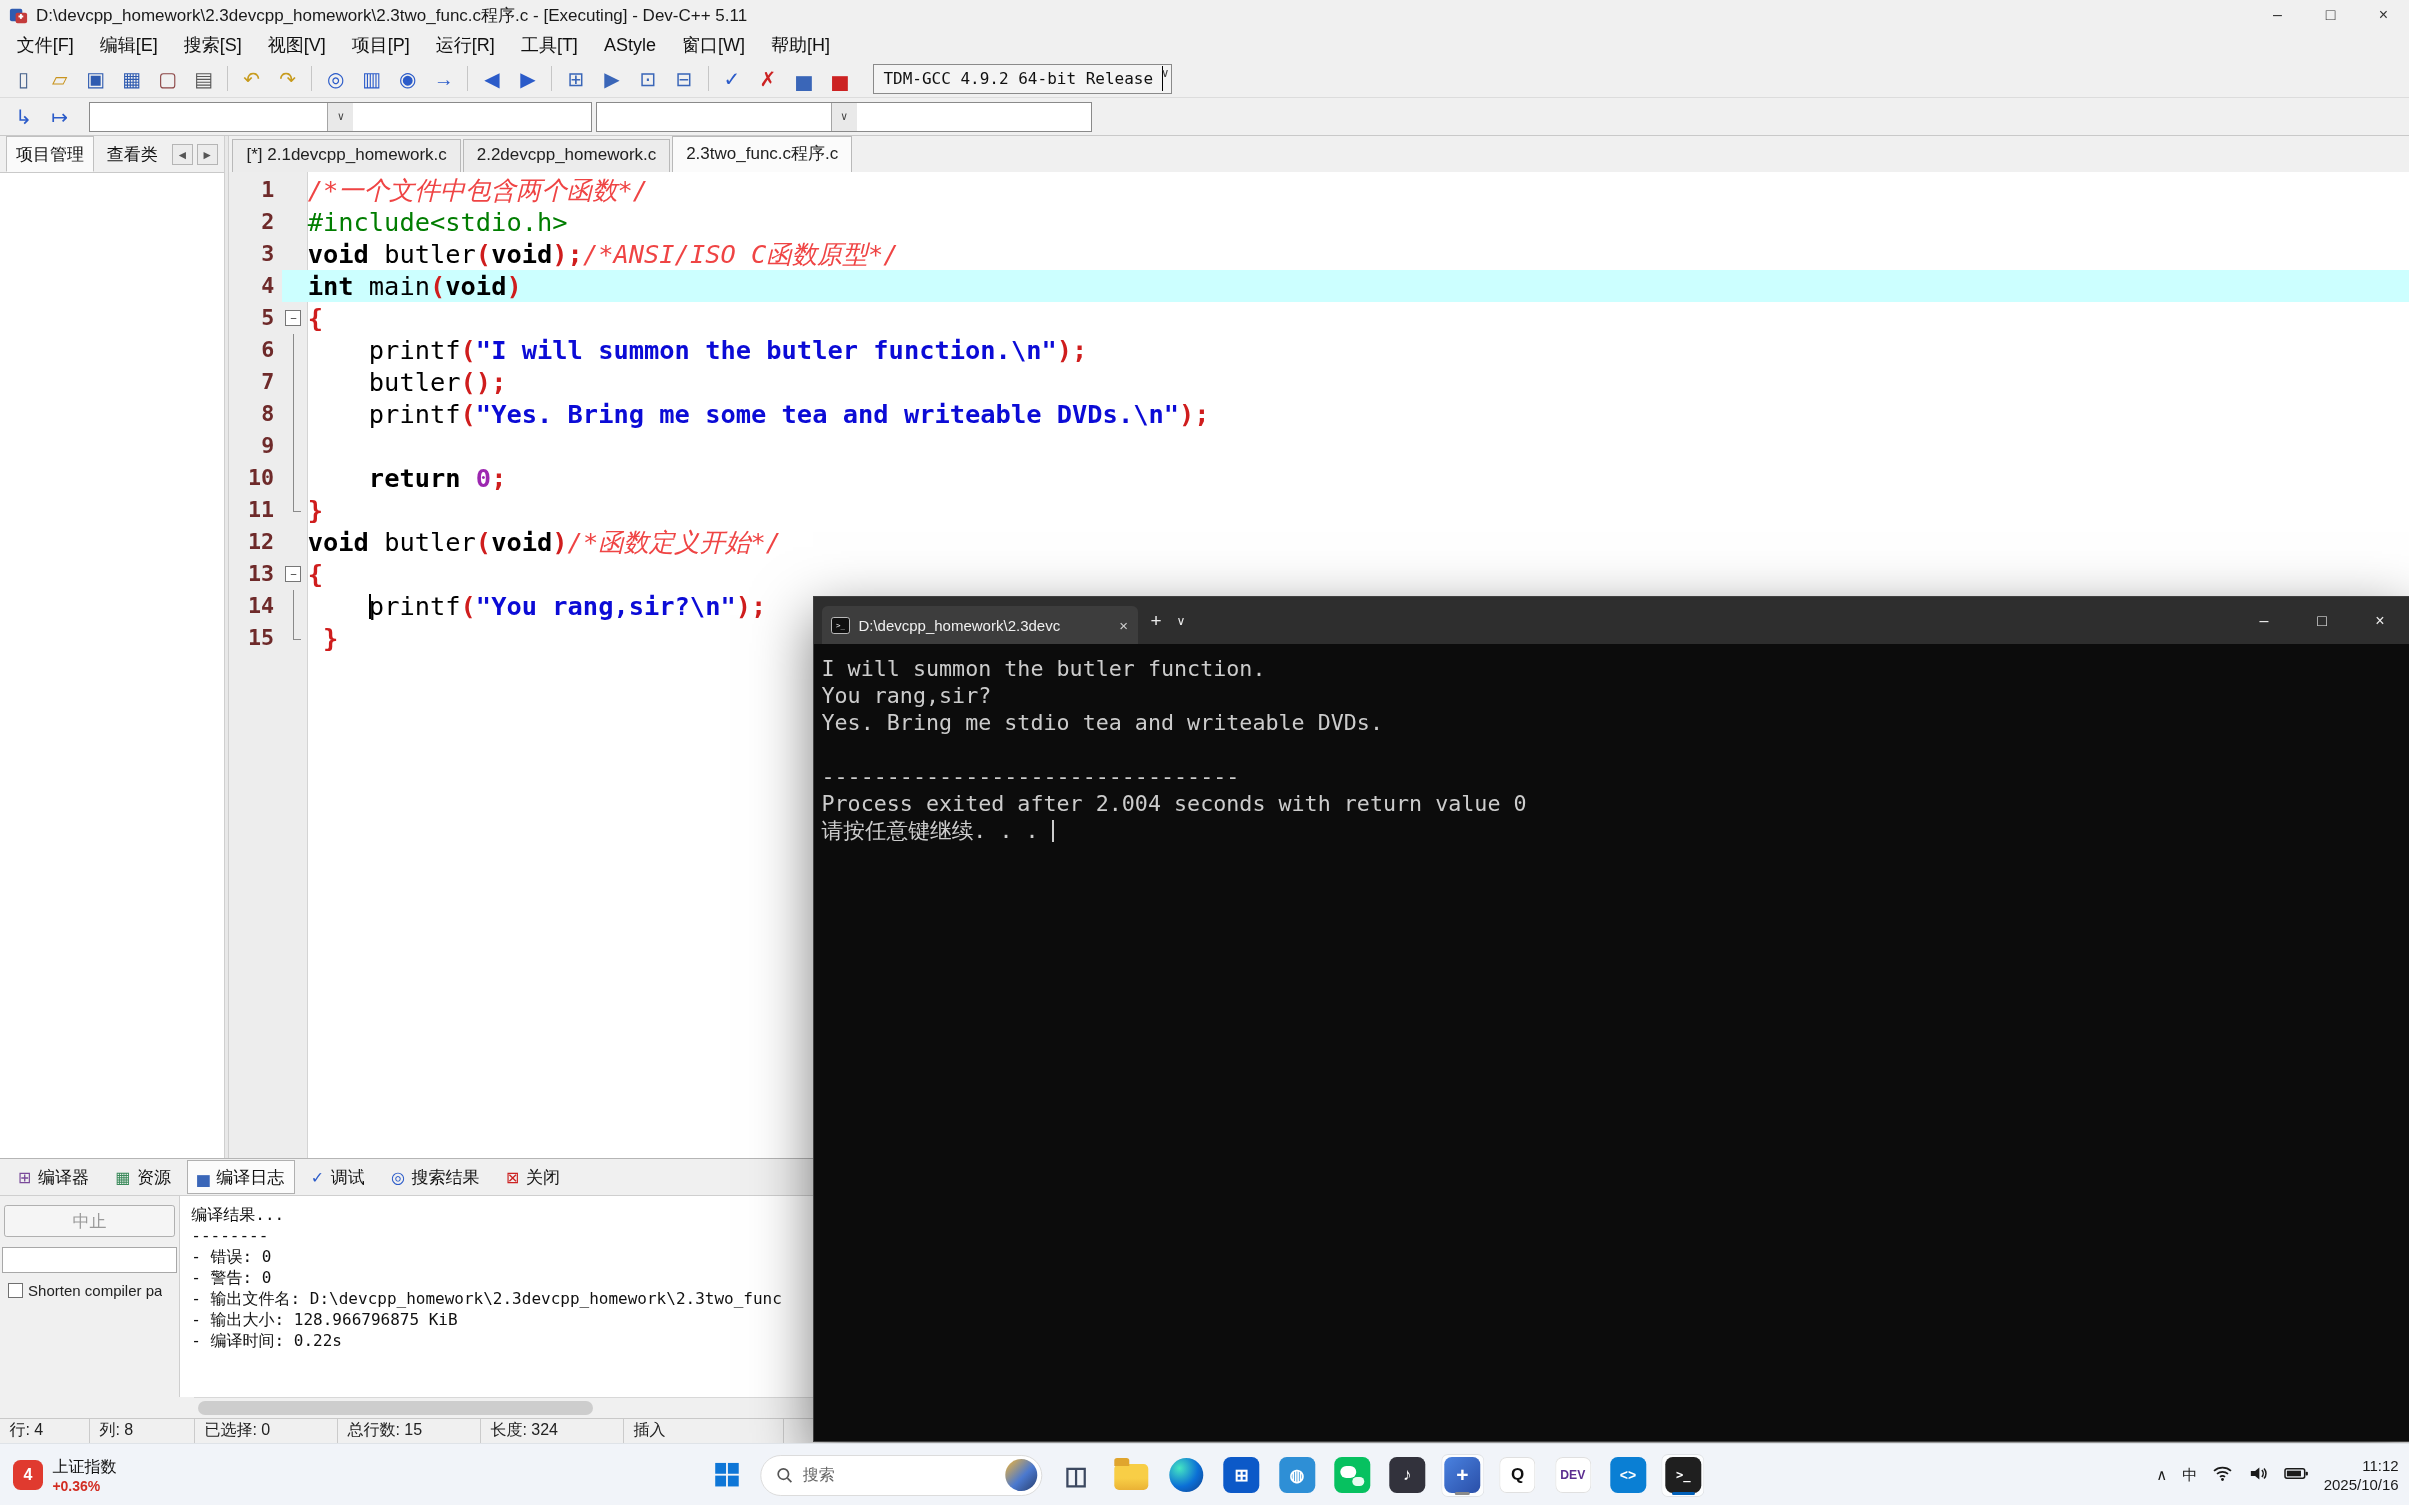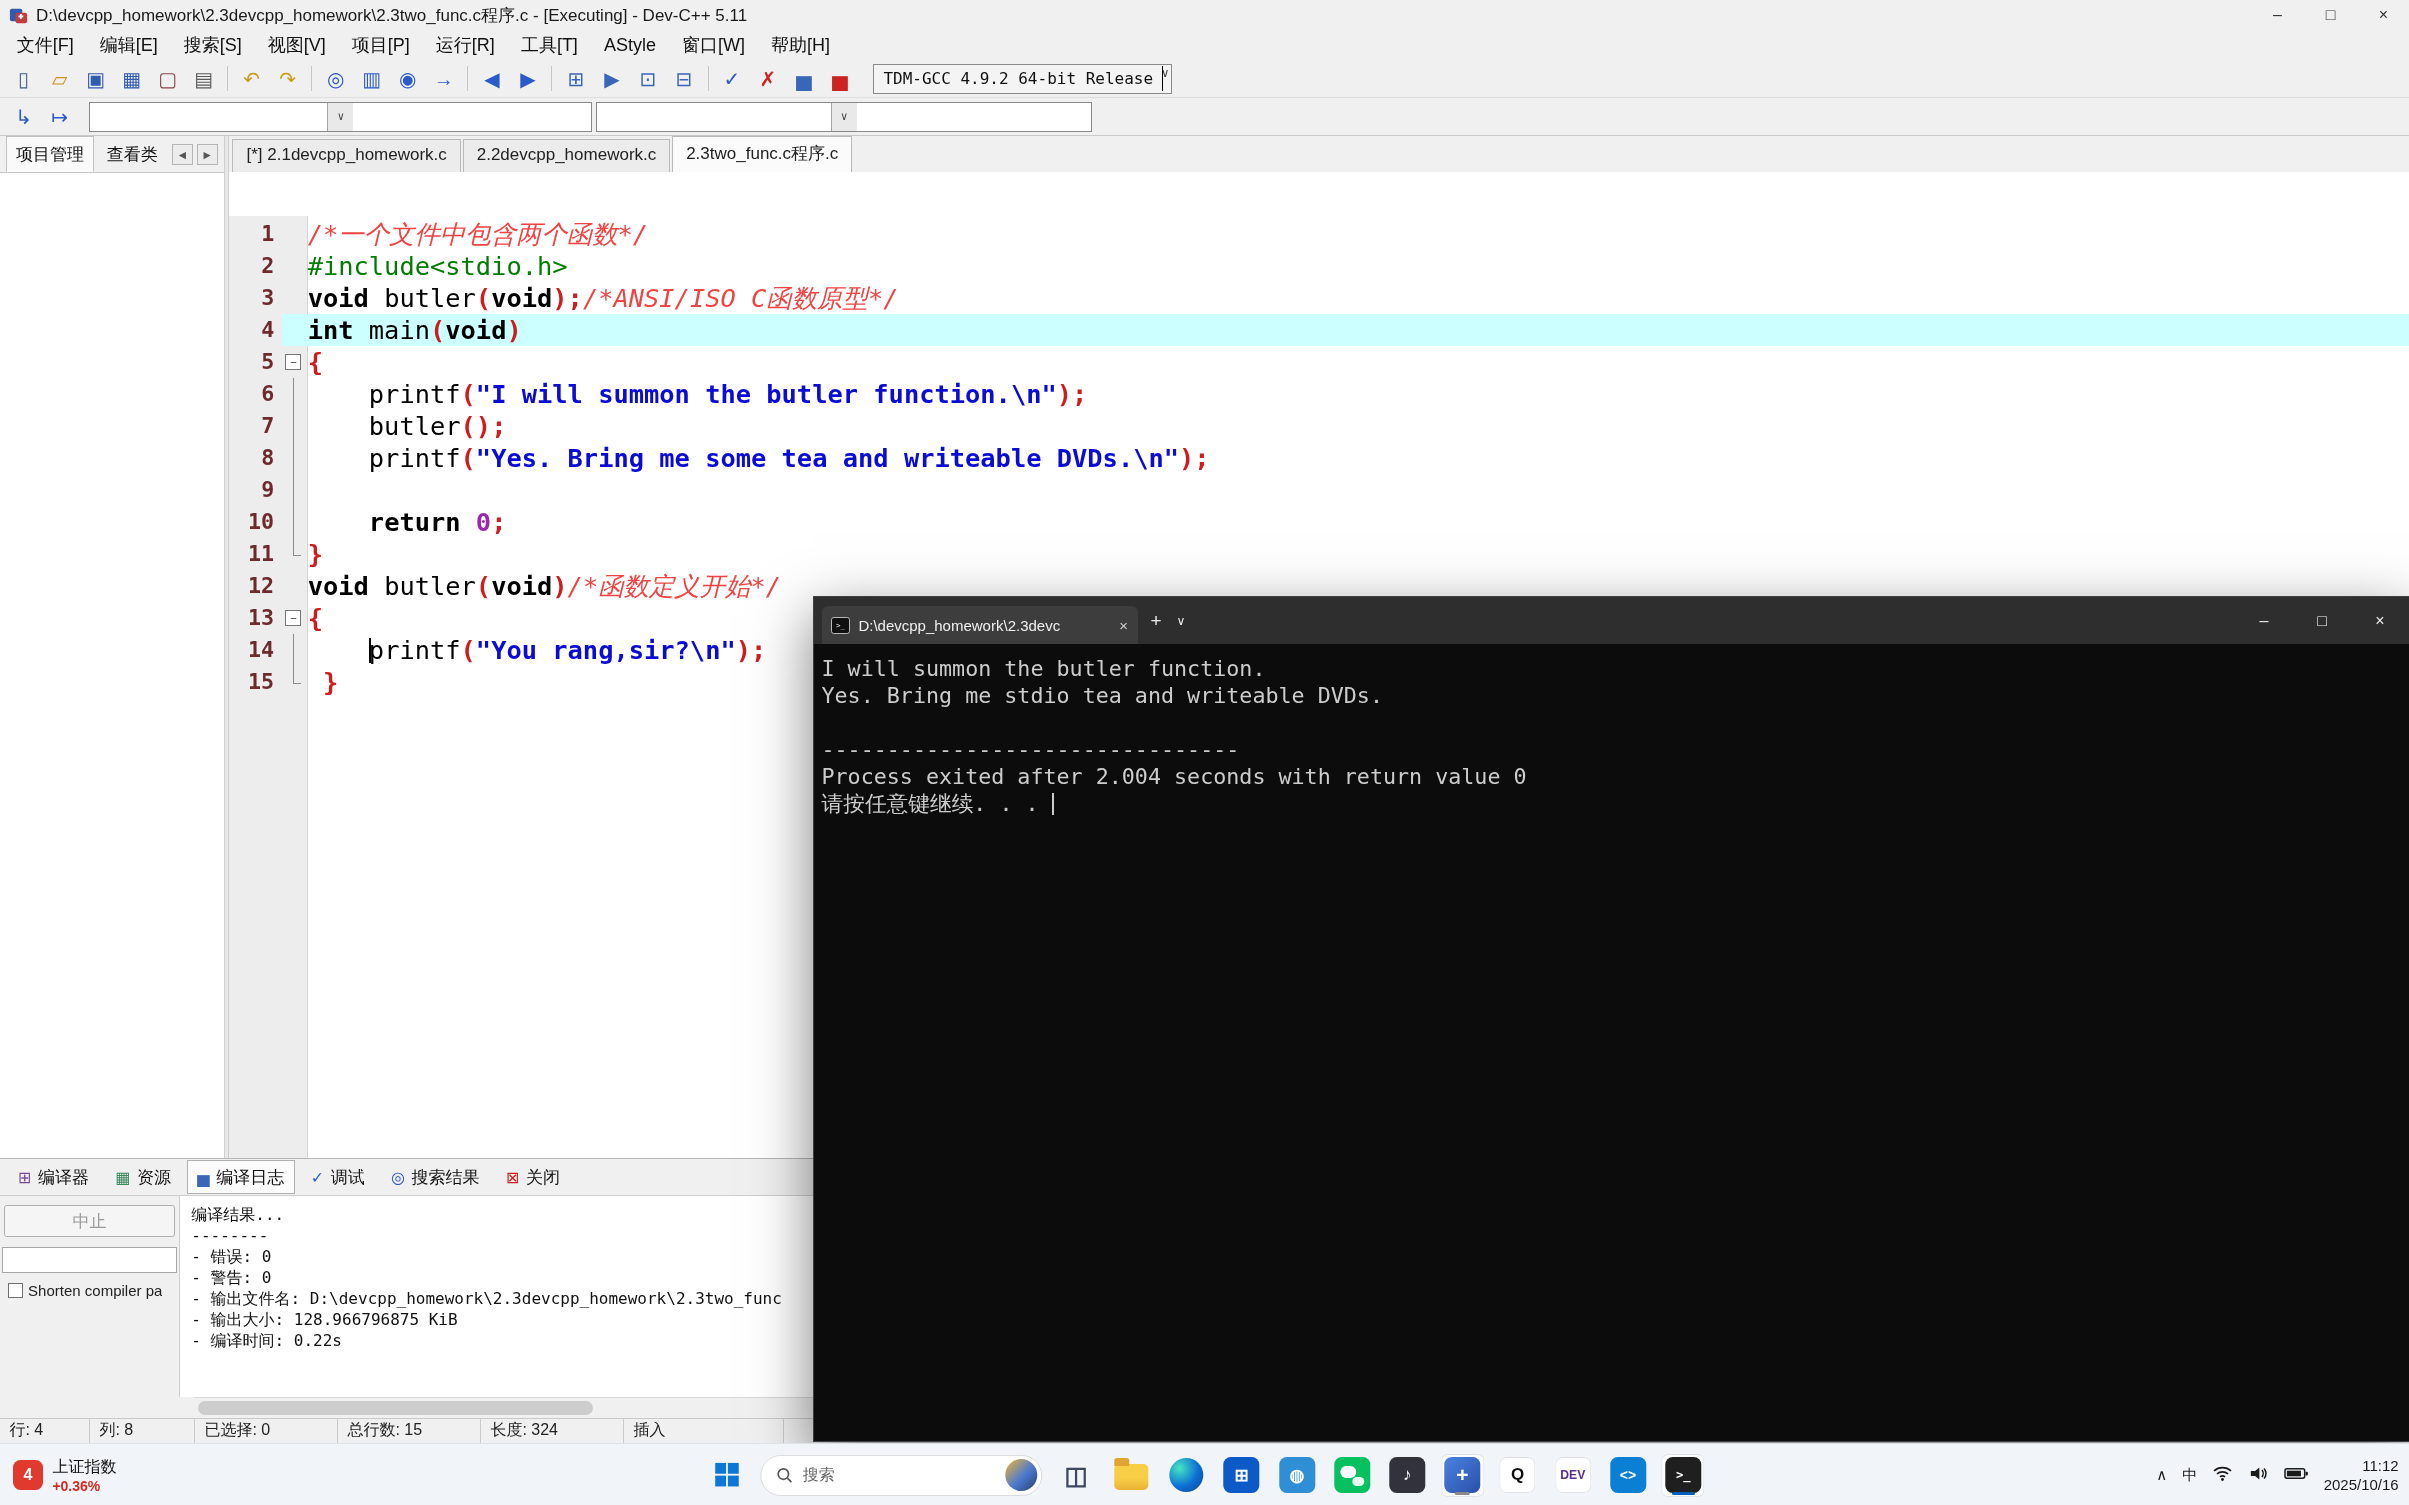--- a/index.html
+++ b/index.html
@@ -45,7 +45,7 @@
   .sidebar-body { flex:1; background:#fff; border-top:0.9px solid #c9c9c9; }
   .vsplit { width:4.7px; background:#e8e8e8; border-left:0.9px solid #cfcfcf; border-right:0.9px solid #cfcfcf; }
 
-  .editor-col { flex:1; display:flex; flex-direction:column; min-width:0;gap:44px; }
+  .editor-col { flex:1; display:flex; flex-direction:column; min-width:0; }
   .edit-tabs { height:36px; background:#f0f0f0; display:flex; align-items:flex-end; padding-left:3.8px; font-size:17px; }
   .etab { padding:5.6px 13px 6.6px; border:0.9px solid #b9b9b9; border-bottom:none; background:#ececec; margin-right:1.9px; color:#222; white-space:nowrap; }
   .etab.active { background:#fbfbfb; }

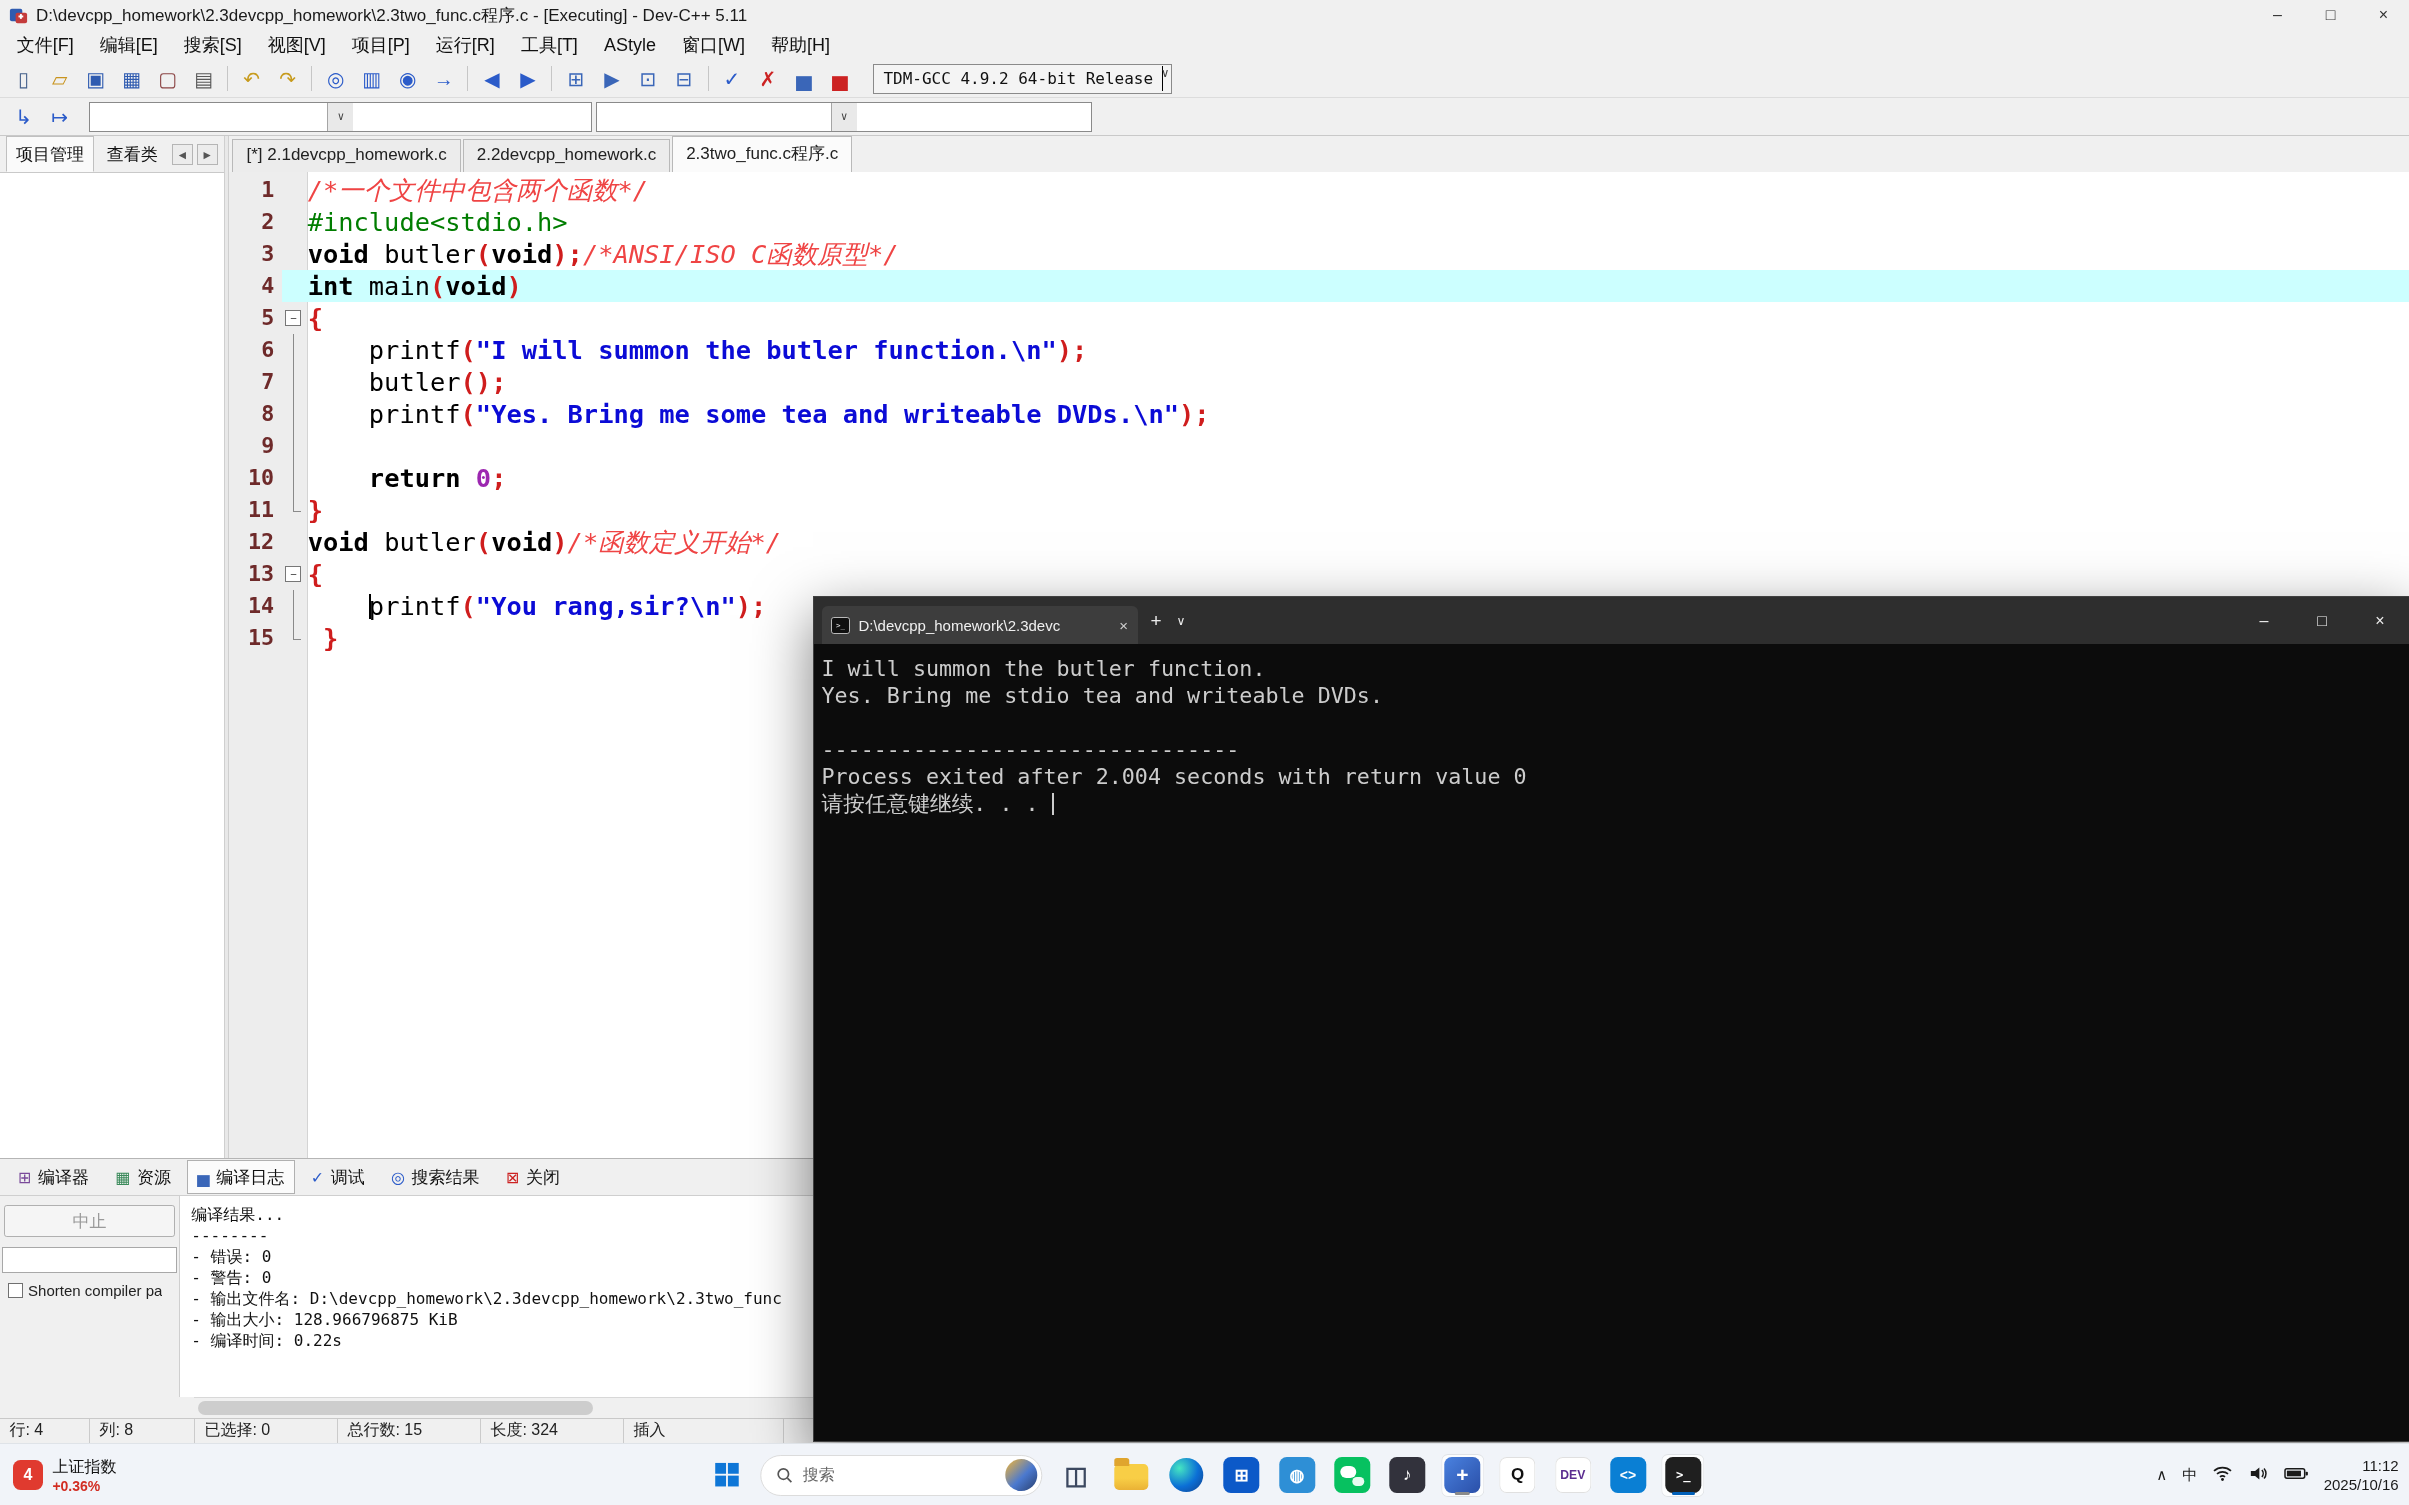--- a/index.html
+++ b/index.html
@@ -464,6 +464,7 @@
     </div>
     <div class="term-body" id="termBody">
         <div class="term-line">I will summon the butler function.</div>
+        <div class="term-line">You rang,sir?</div>
         <div class="term-line">Yes. Bring me stdio tea and writeable DVDs.</div>
         <div class="term-line"></div>
         <div class="term-line">--------------------------------</div>

